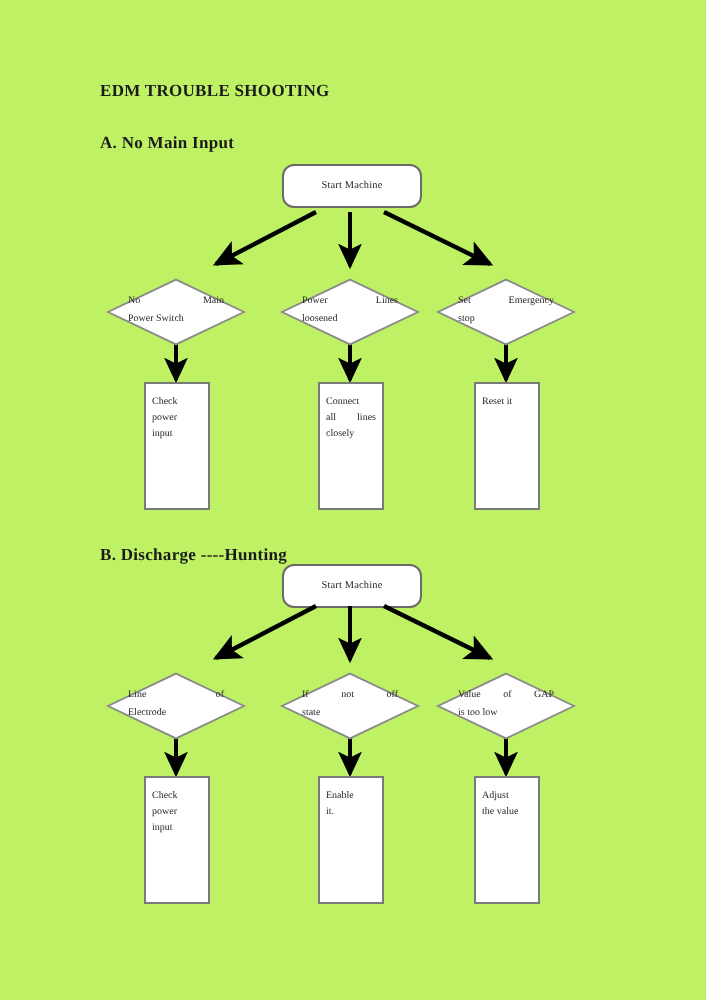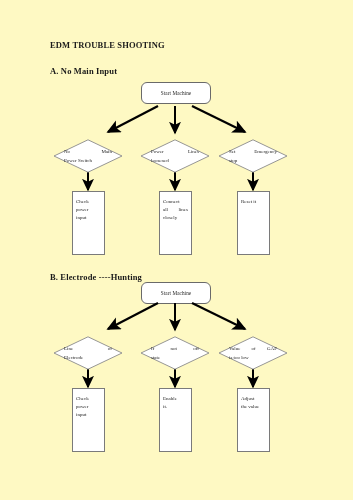--- a/index.html
+++ b/index.html
@@ -21,7 +21,7 @@
     left: 0; top: 0;
     width: 353px;
     height: 500px;
-    background: #fef9c3;
+    background: #bef264;
   }
 
   

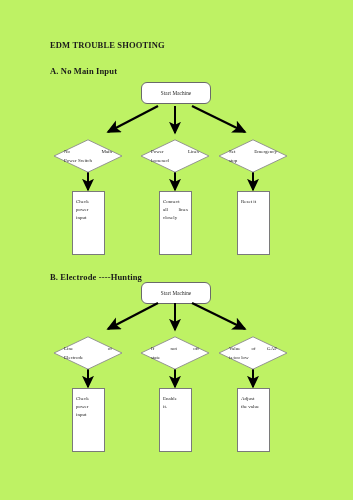--- a/index.html
+++ b/index.html
@@ -192,7 +192,7 @@
     </div>
   </div>
 
-  <div id="sec-b-head" class="section-head">B. Electrode ----Hunting</div>
+  <div id="sec-b-head" class="section-head">B. Discharge ----Hunting</div>
 
   <div class="flow">
 

